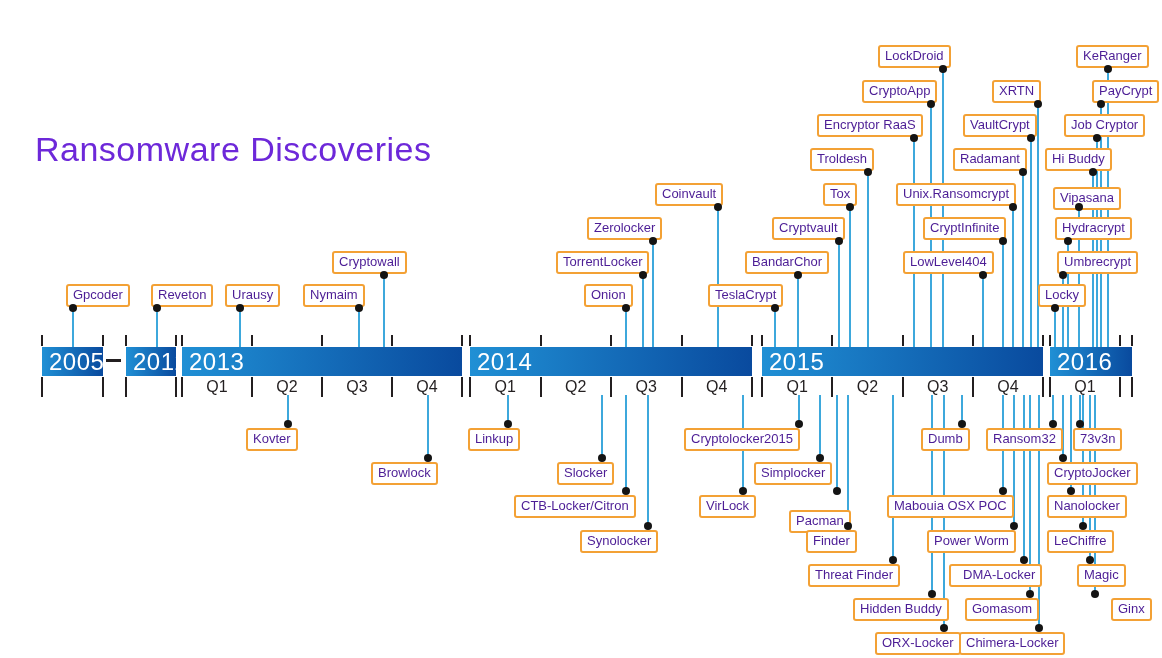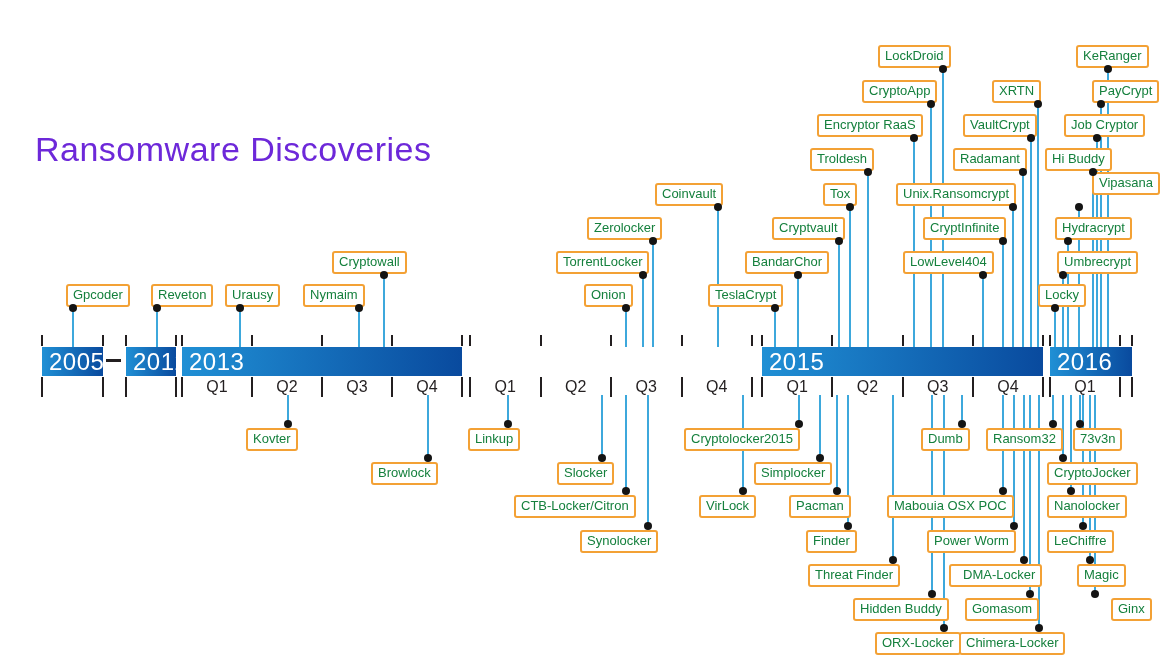--- a/index.html
+++ b/index.html
@@ -22,7 +22,7 @@
   .evline{position:absolute;width:2px;background:#3DA8DC;z-index:1;}
   .evbox{
     position:absolute;background:#ffffff;border:2px solid #F3A135;border-radius:3px;
-    padding:1px 5px 2px 5px;font-size:13px;color:#15803d;white-space:nowrap;z-index:3;
+    padding:1px 5px 2px 5px;font-size:13px;color:#4c1d95;white-space:nowrap;z-index:3;
     line-height:16px;
   }
   .evdot{position:absolute;width:8px;height:8px;border-radius:50%;background:#141414;z-index:4;}

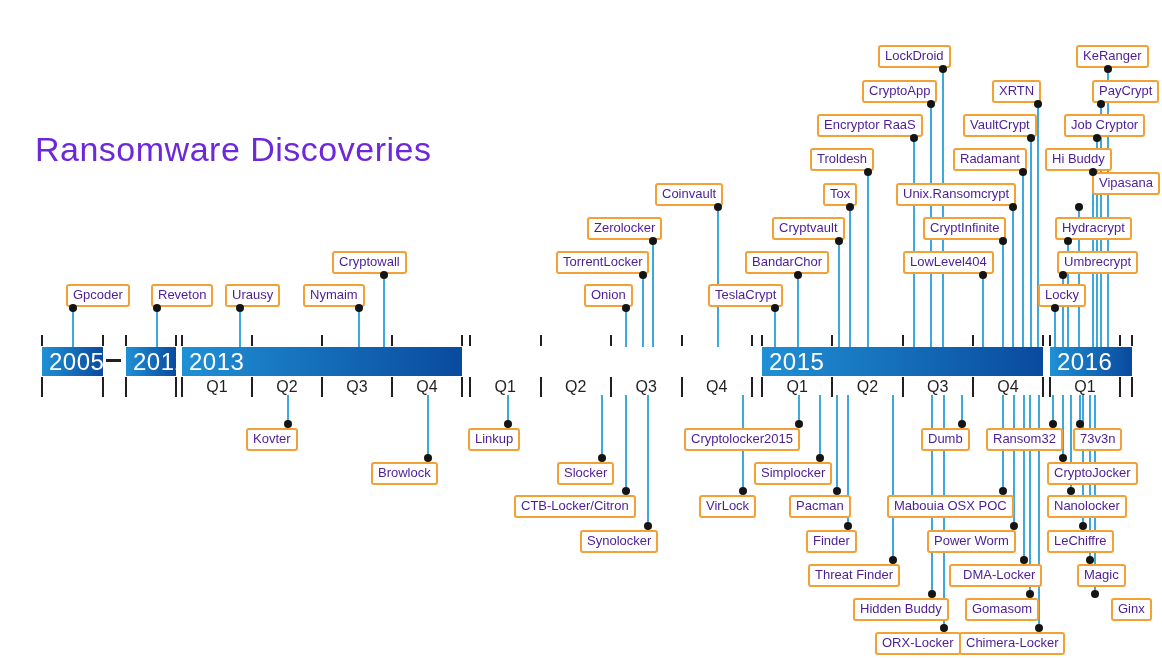--- a/index.html
+++ b/index.html
@@ -187,7 +187,7 @@
     <div class="evbox" style="left: 1045px; top: 148px;">Hi Buddy</div>
     <div class="evdot" style="left: 1089px; top: 168px;"></div>
     <div class="evline" style="left: 1078px; top: 207px; height: 140px;"></div>
-    <div class="evbox" style="left: 1053px; top: 172px; margin-left: 39px;">Vipasana</div>
+    <div class="evbox" style="left: 1053px; top: 187px;">Vipasana</div>
     <div class="evdot" style="left: 1075px; top: 203px;"></div>
     <div class="evline" style="left: 1067px; top: 241px; height: 106px;"></div>
     <div class="evbox" style="left: 1055px; top: 217px;">Hydracrypt</div>

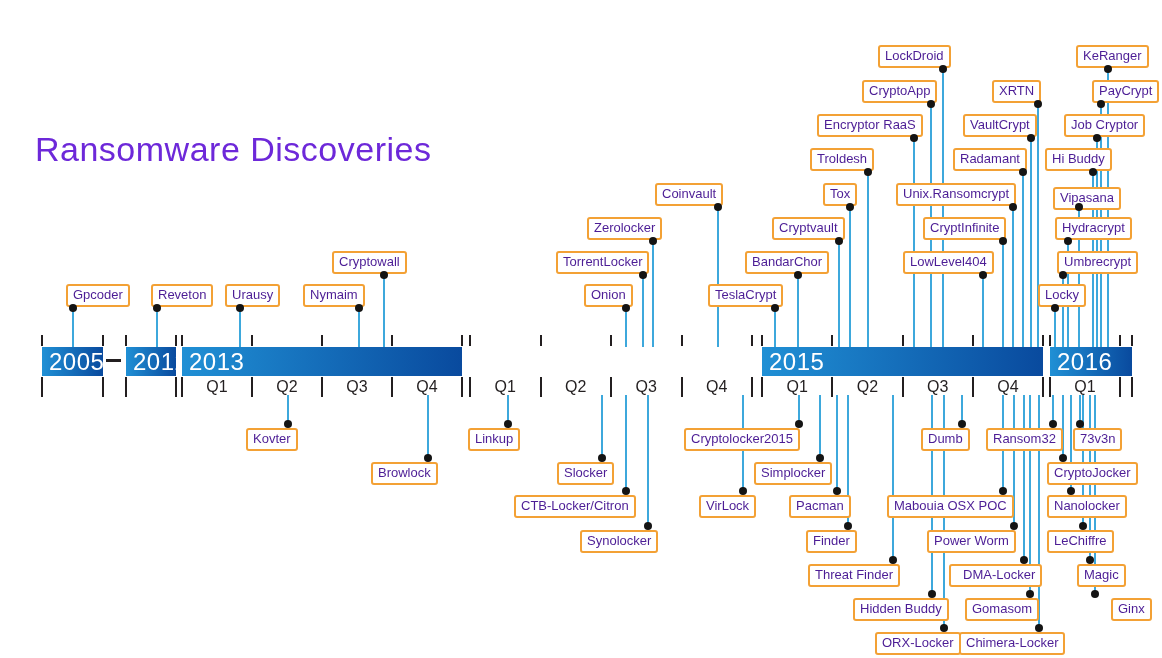--- a/index.html
+++ b/index.html
@@ -63,6 +63,9 @@
     <div class="qlabel" style="left: 287px; top: 378px;">Q2</div>
     <div class="qlabel" style="left: 357px; top: 378px;">Q3</div>
     <div class="qlabel" style="left: 427px; top: 378px;">Q4</div>
+    <div class="segment" style="left: 470px; top: 347px; width: 282px; height: 29px; background: linear-gradient(90deg, rgb(32, 144, 213) 0%, rgb(9, 74, 158) 100%);">
+      <div class="yearlabel">2014</div>
+    </div>
     <div class="tick" style="left: 469px; top: 335px; height: 11px;"></div>
     <div class="tick" style="left: 469px; top: 377px; height: 20px;"></div>
     <div class="tick" style="left: 751px; top: 335px; height: 11px;"></div>

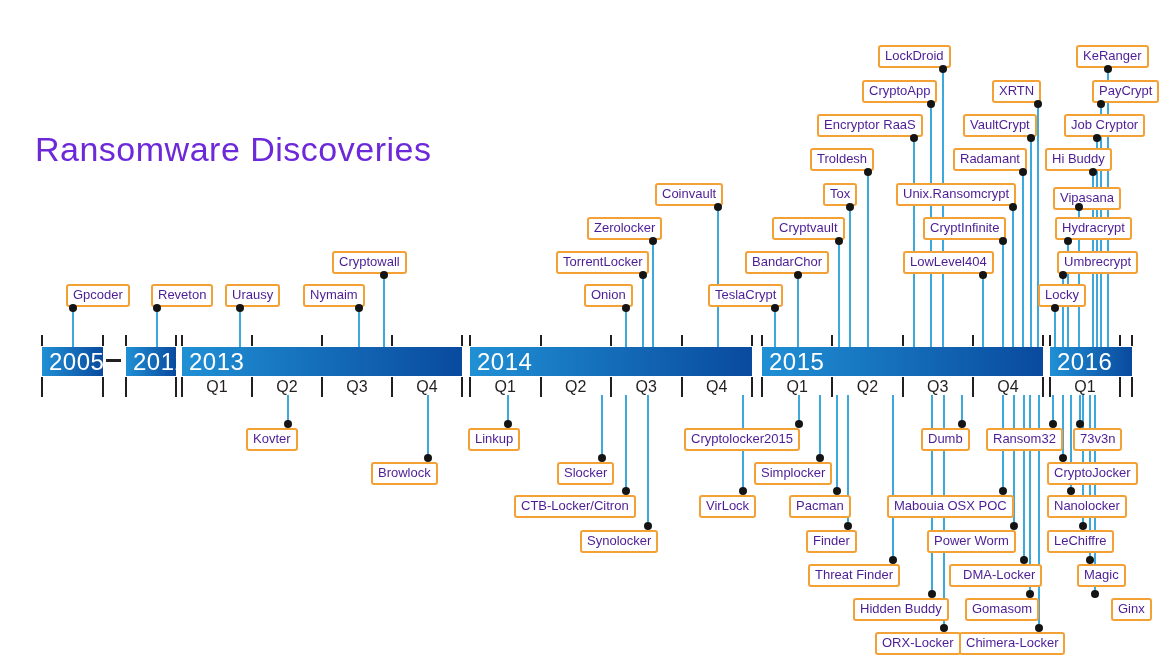--- a/index.html
+++ b/index.html
@@ -229,7 +229,7 @@
     <div class="evbox" style="left: 754px; top: 462px;">Simplocker</div>
     <div class="evdot" style="left: 816px; top: 454px;"></div>
     <div class="evline" style="left: 836px; top: 395px; height: 96px;"></div>
-    <div class="evbox" style="left: 789px; top: 495px;">Pacman</div>
+    <div class="evbox" style="left: 789px; top: 510px;">Pacman</div>
     <div class="evdot" style="left: 833px; top: 487px;"></div>
     <div class="evline" style="left: 847px; top: 395px; height: 131px;"></div>
     <div class="evbox" style="left: 806px; top: 530px;">Finder</div>

